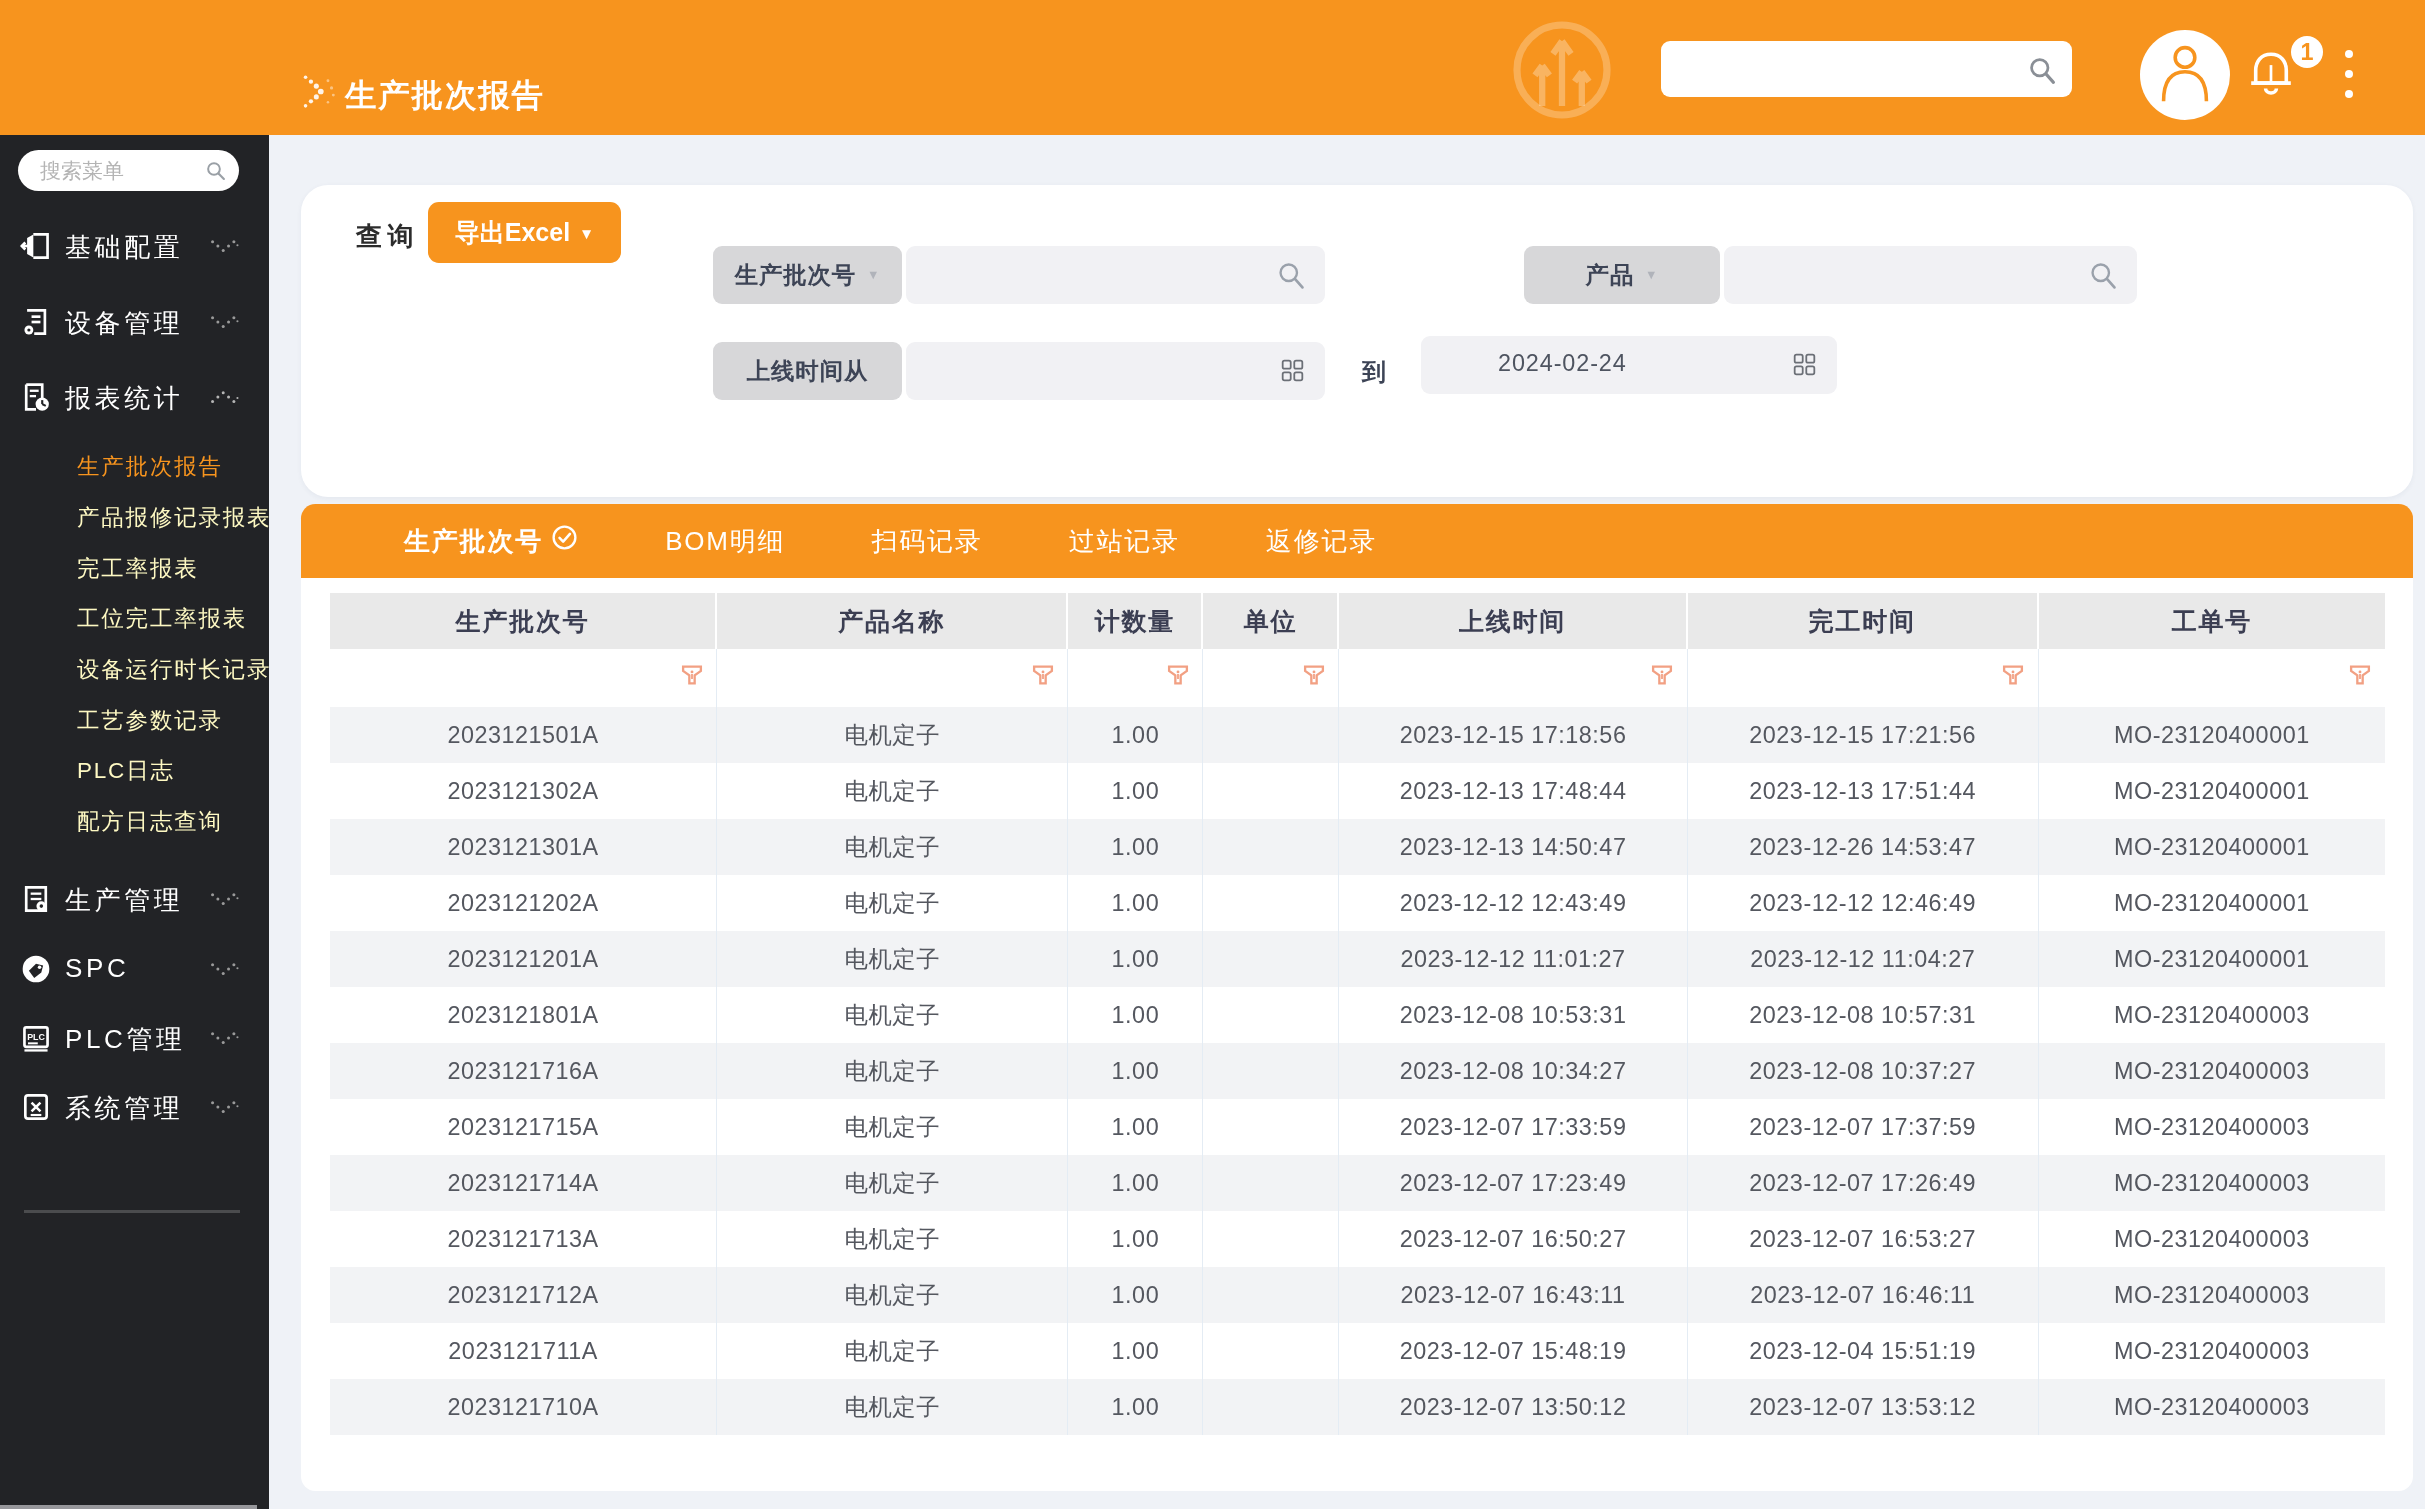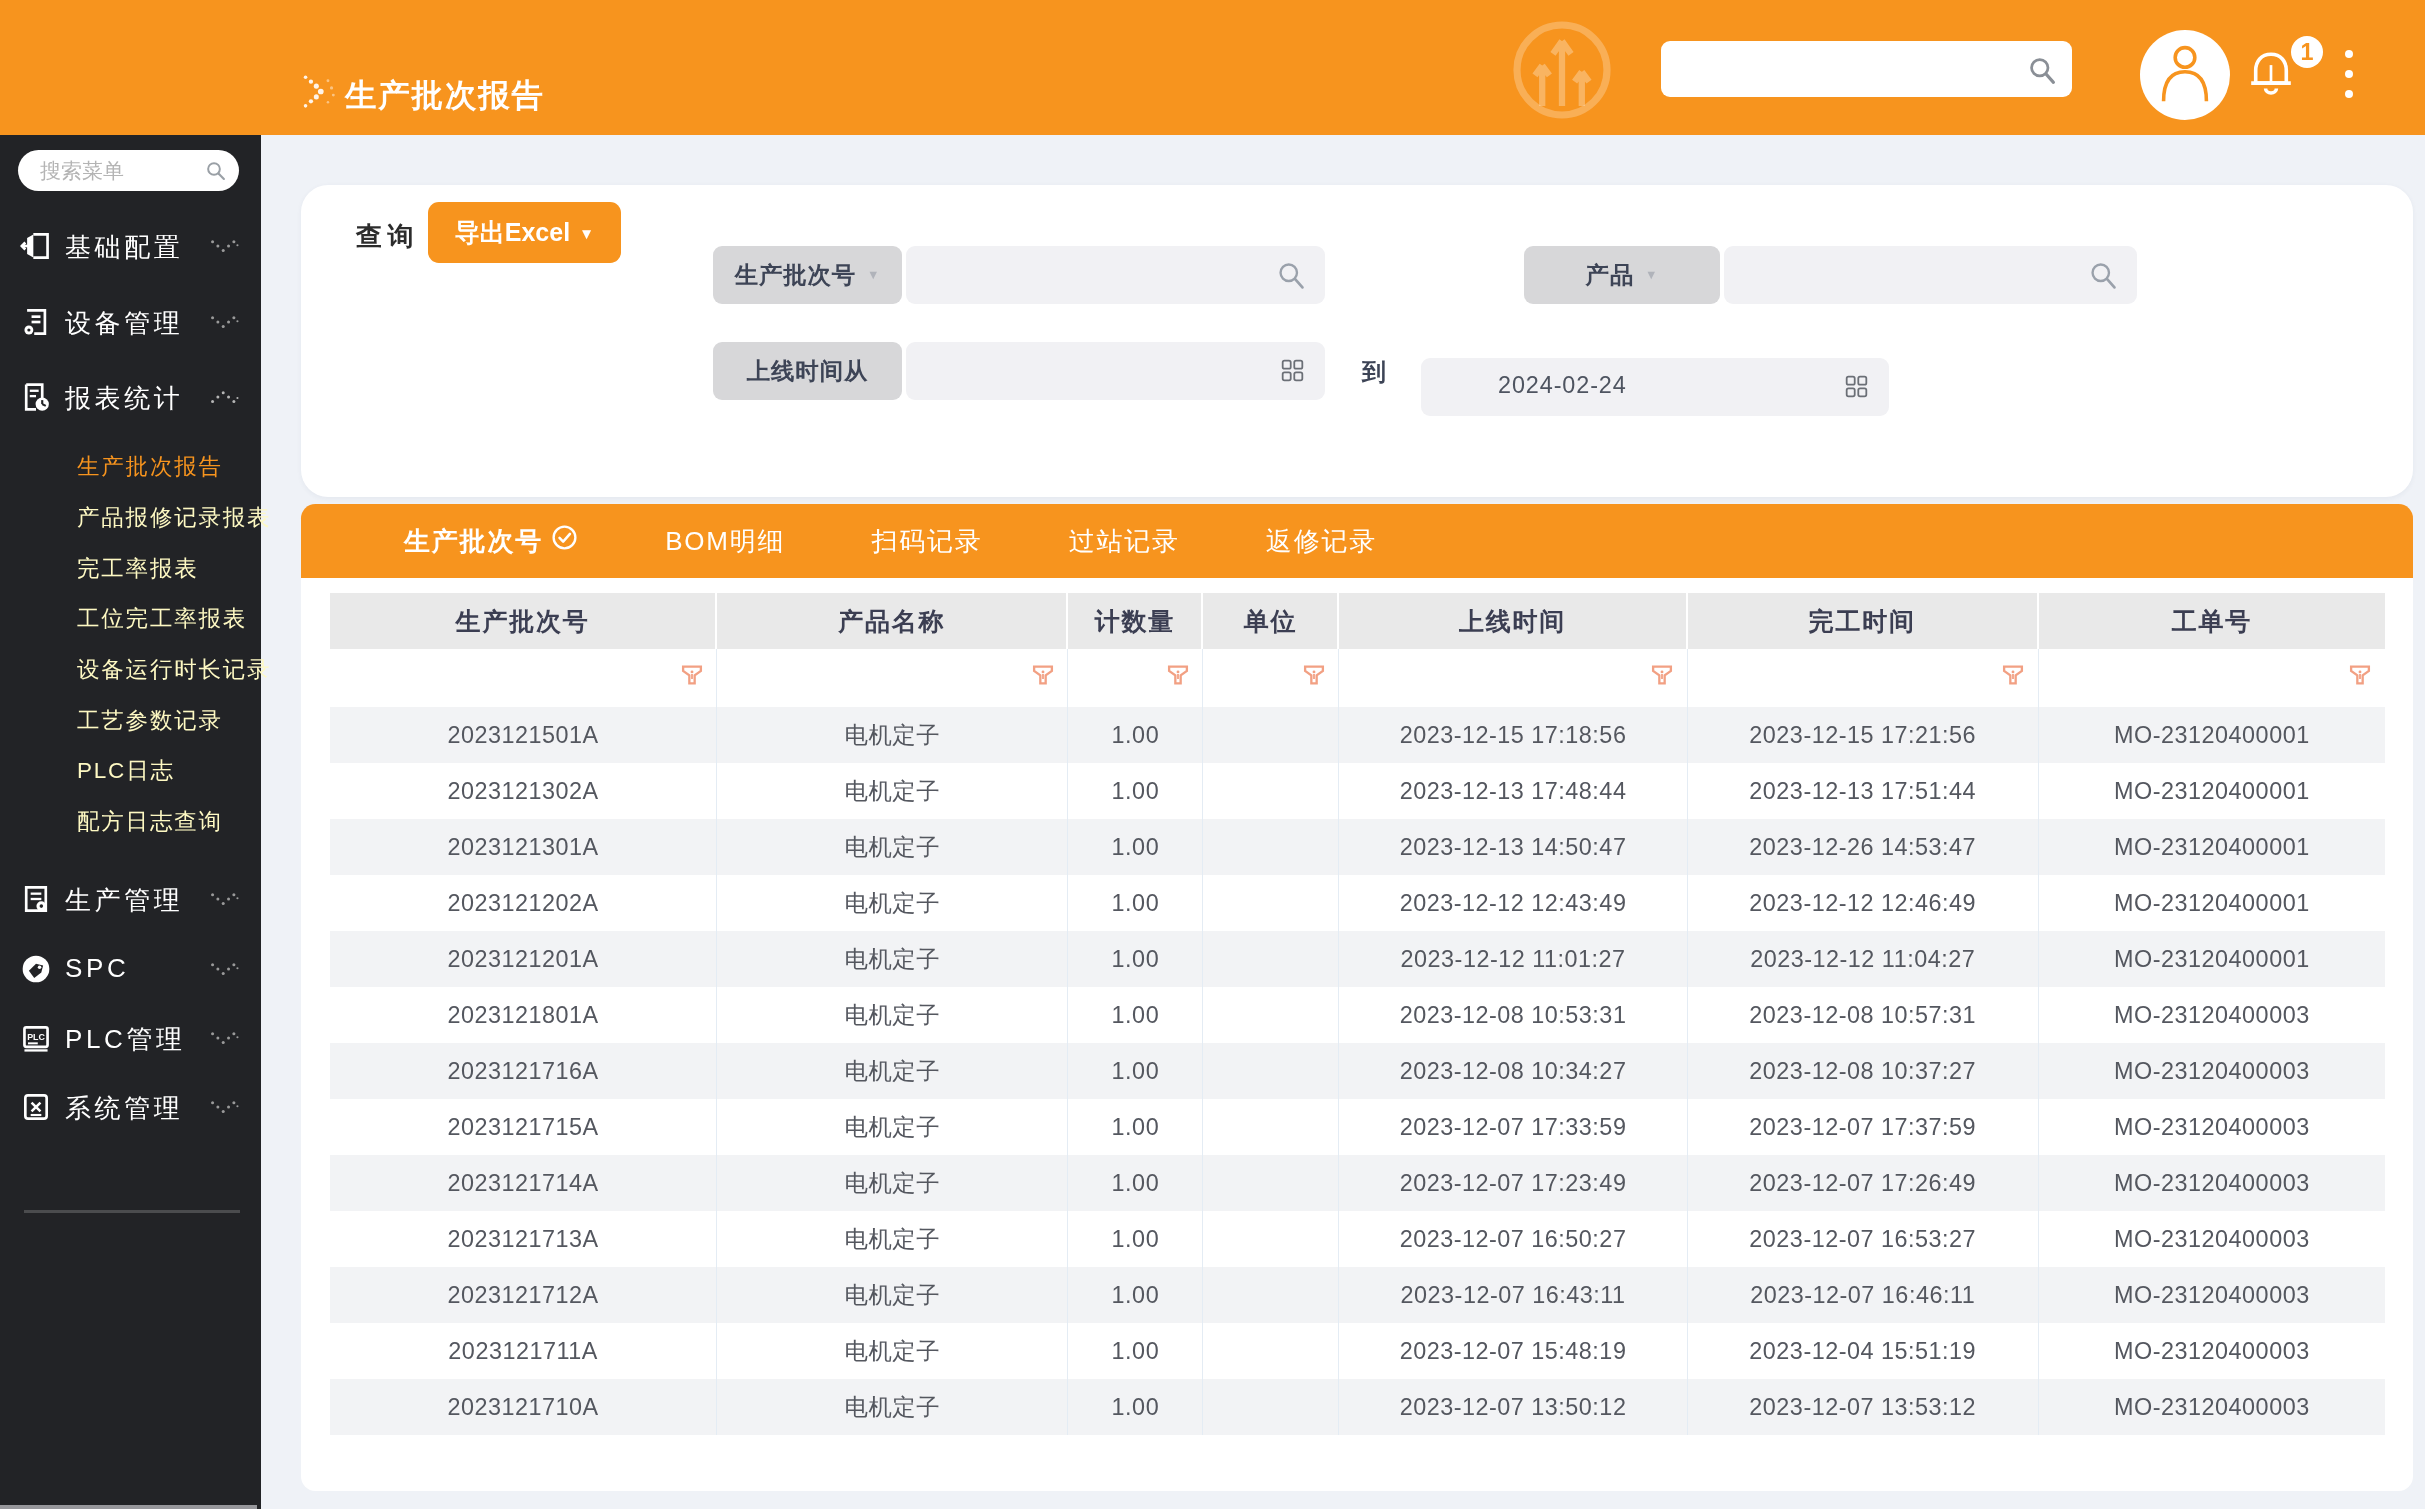--- a/index.html
+++ b/index.html
@@ -22,7 +22,7 @@
   .kebab i{position:absolute;left:0;width:8px;height:8px;border-radius:50%;background:#ffffff;}
   .kebab i:nth-child(1){top:0}.kebab i:nth-child(2){top:20px}.kebab i:nth-child(3){top:40px}
   
-  .sidebar{position:absolute;left:0;top:135px;width:261px;height:1374px;background:#222326;}
+  .sidebar{position:absolute;left:0;top:135px;width:261px;height:1374px;background:#222326;padding-left:8px;}
   .side-search{position:absolute;left:18px;top:15.3px;width:221px;height:41px;background:#ffffff;border-radius:21px;}
   .side-search input{position:absolute;left:20px;top:5.4px;width:153px;height:29px;border:none;outline:none;font-size:21px;color:#444;background:transparent;}
   .side-search input::placeholder{color:#b4b4b4;}

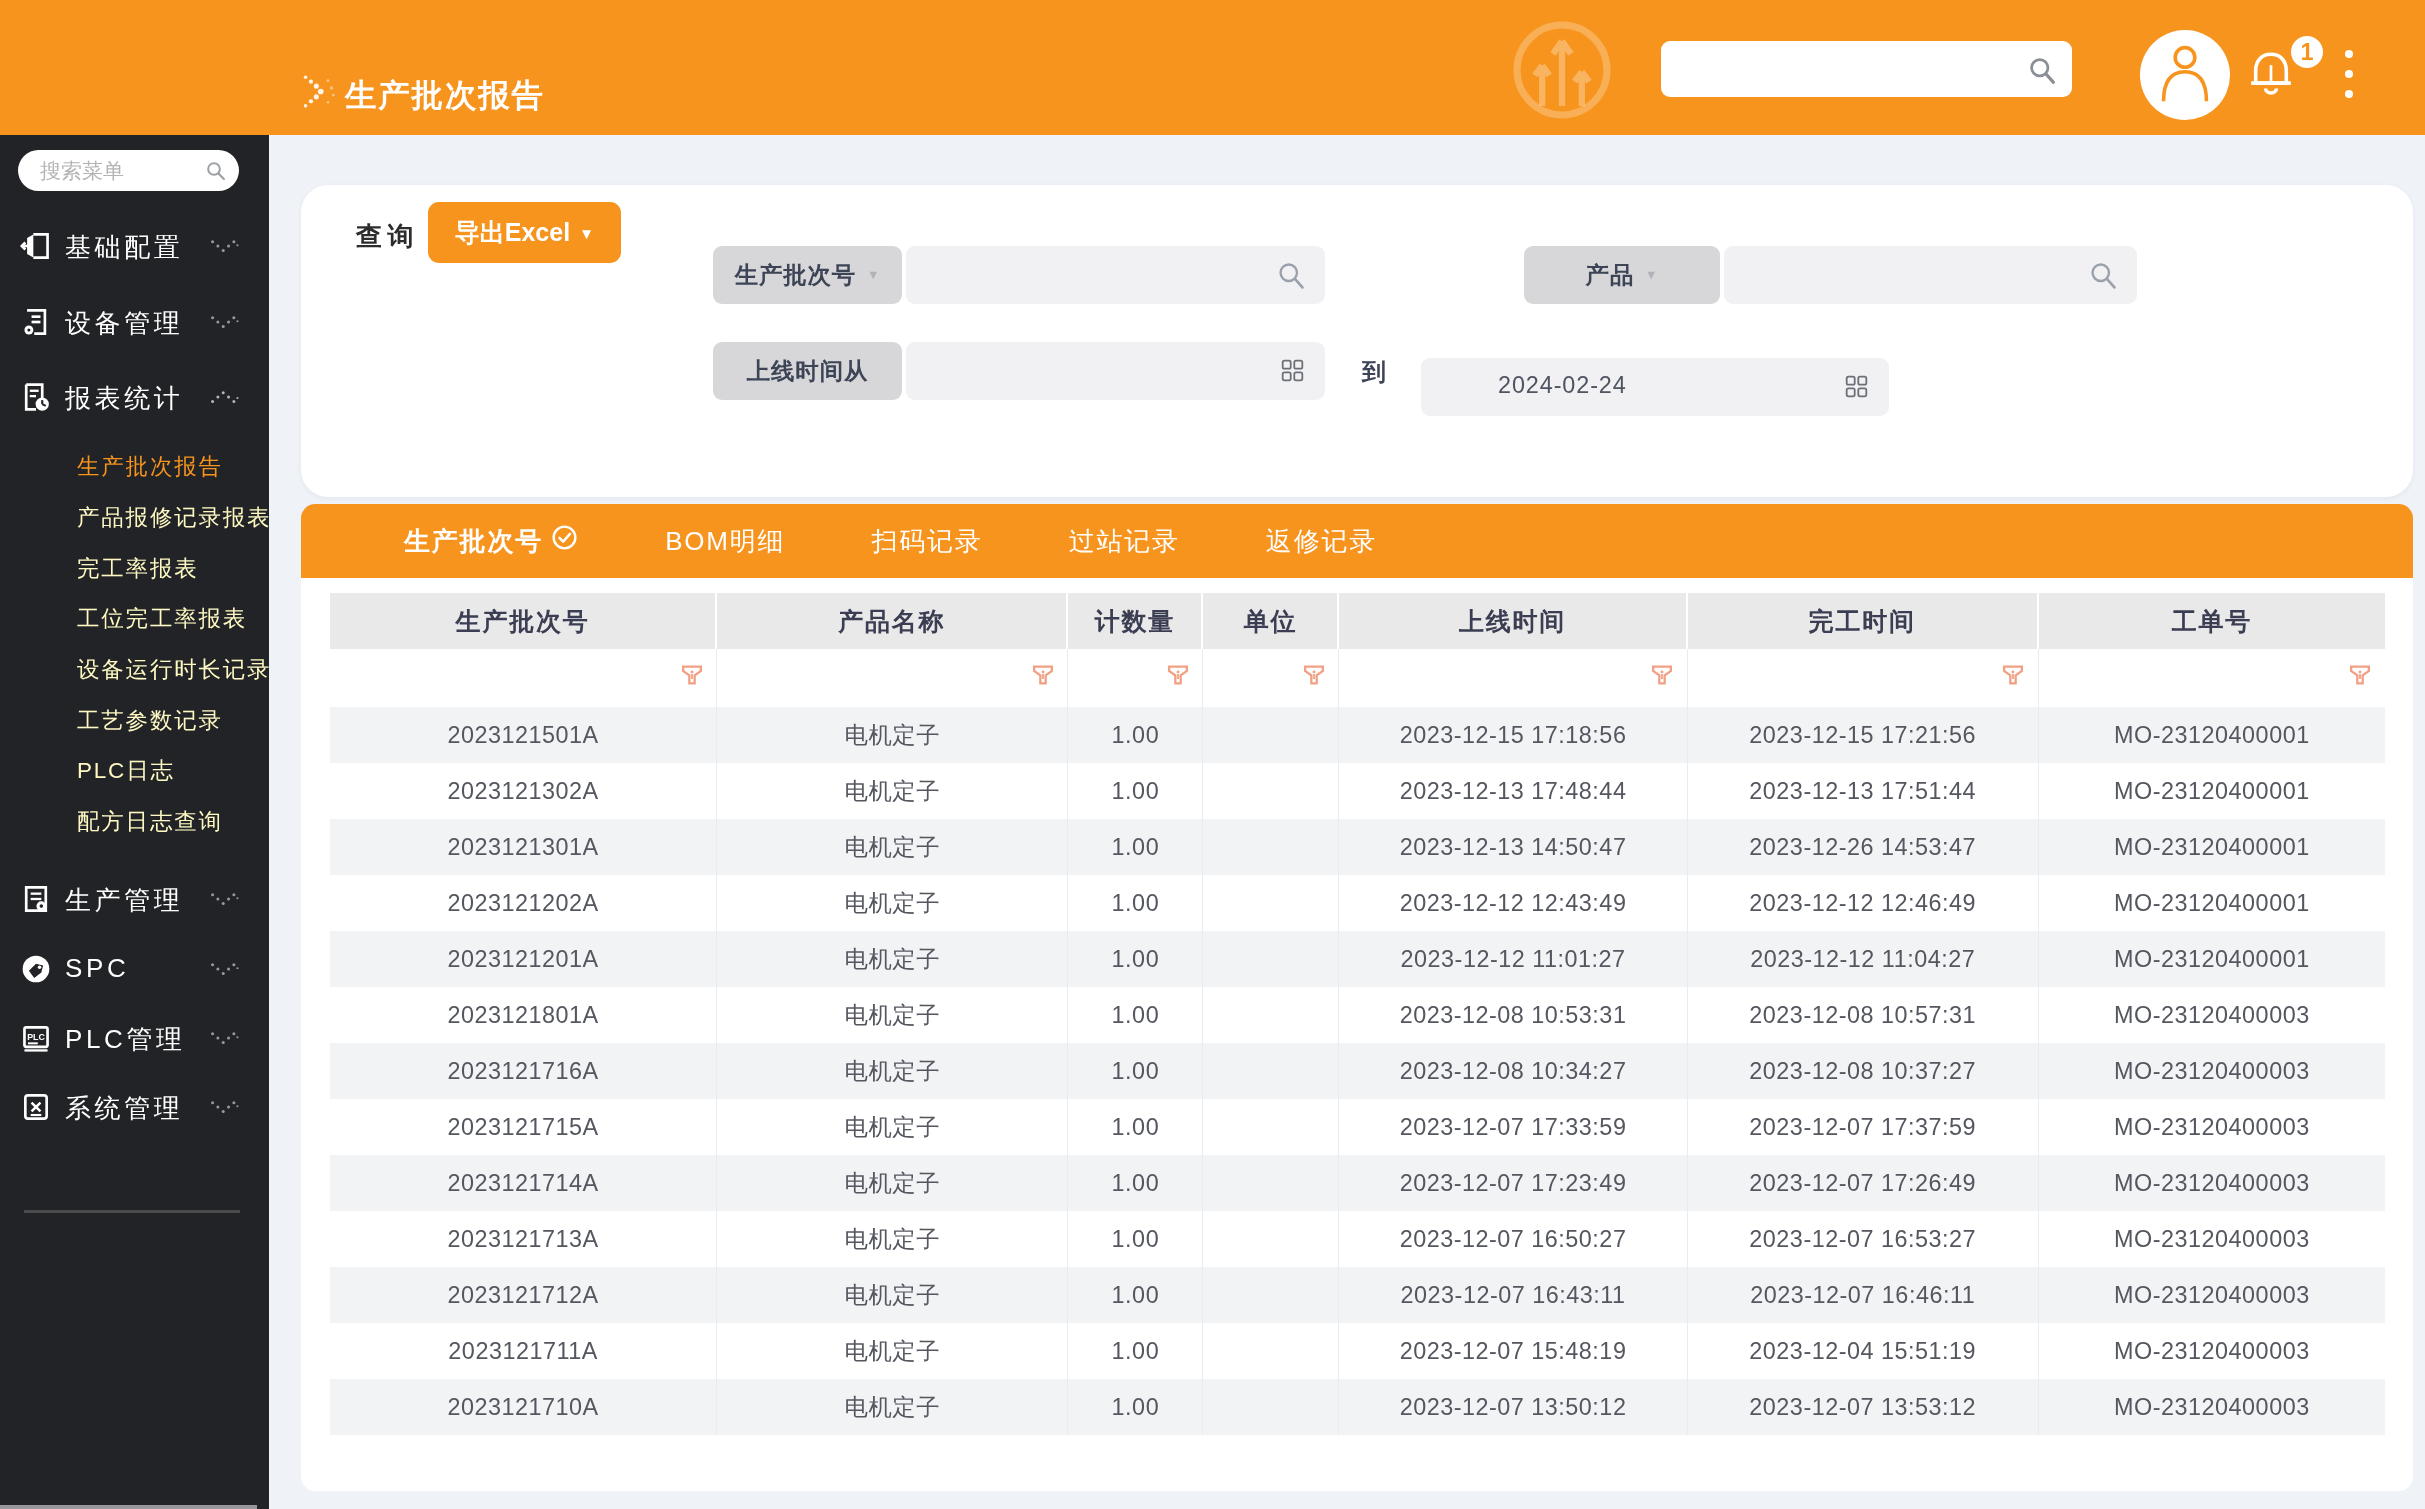--- a/index.html
+++ b/index.html
@@ -56,7 +56,7 @@
   .chip3{left:412px;top:157px;width:189px;}
   .in3 {left:605px;top:157px;width:419px;}
   .to-label{position:absolute;left:1061px;top:171px;font-size:24px;font-weight:bold;color:#3d4456;}
-  .in4 {left:1120px;top:173px;width:468px;}
+  .in4 {left:1120px;top:151px;width:416px;}
   
   .tabbar{position:absolute;left:301px;top:504px;width:2112px;height:74px;background:#F7941E;border-radius:14.4px 14.4px 0 0;
           display:flex;align-items:center;padding-left:103px;box-sizing:border-box;gap:86px;}

